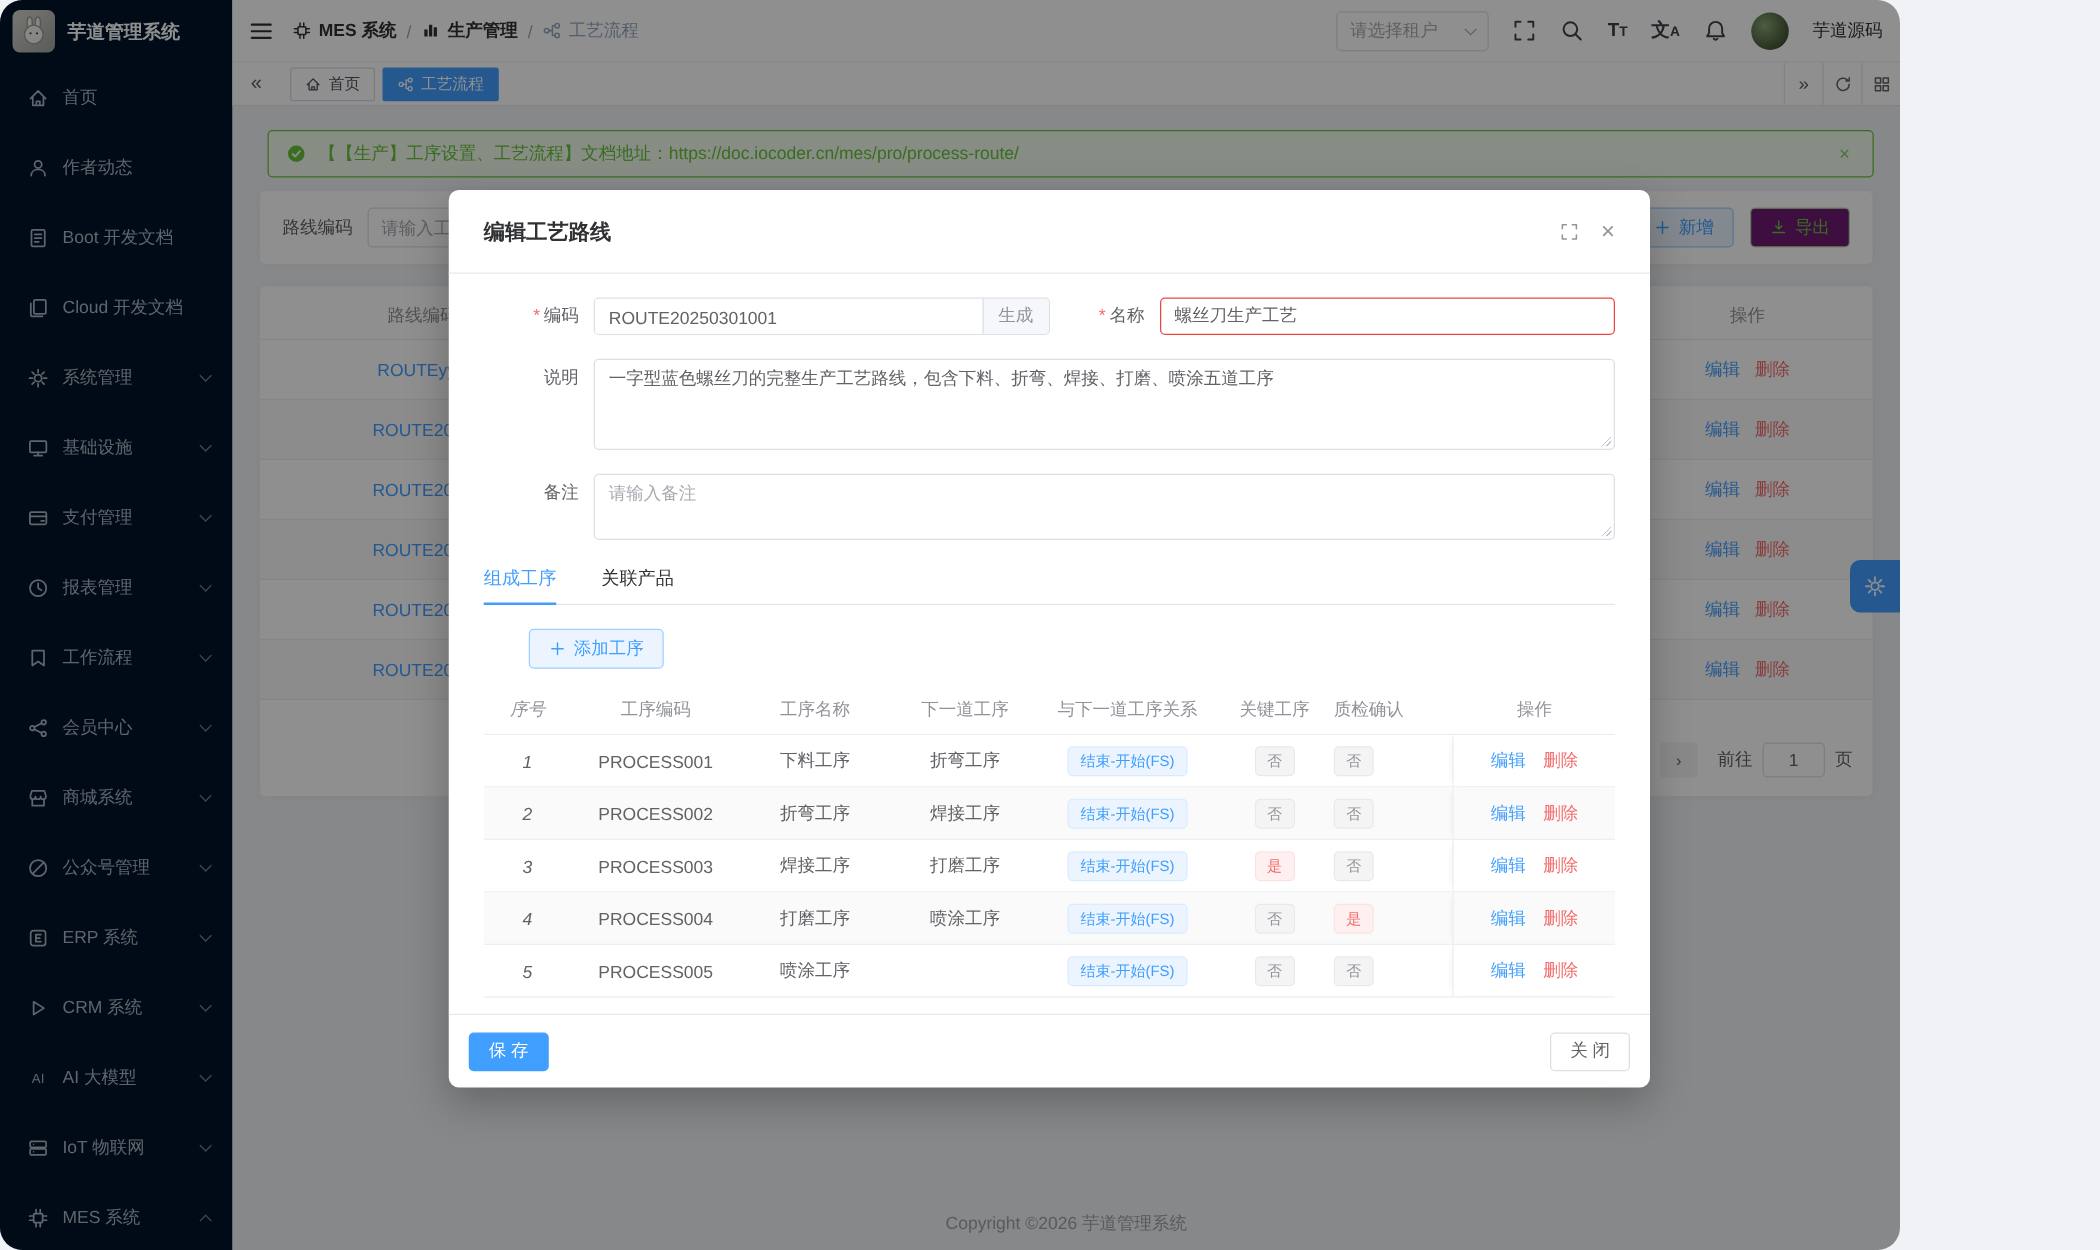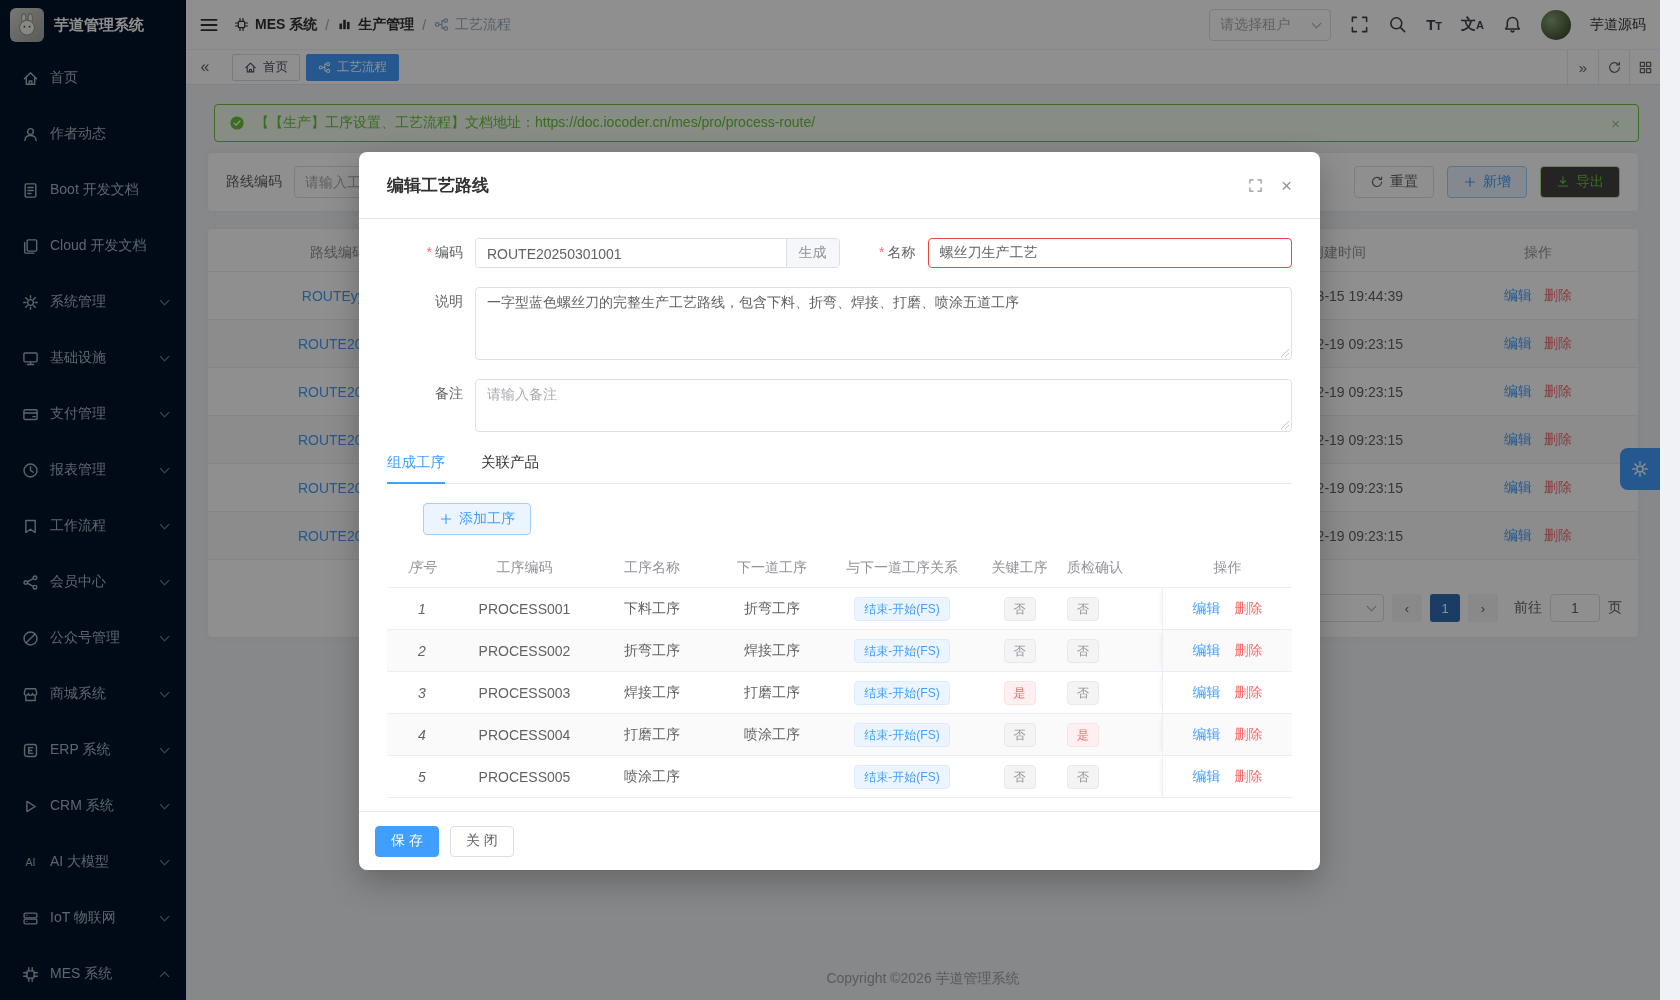--- a/index.html
+++ b/index.html
@@ -5,7 +5,7 @@
   * { margin:0; padding:0; box-sizing:border-box; }
   html,body { width:1680px; height:1000px; overflow:hidden; }
   body { font-family:"Liberation Sans","DejaVu Sans",sans-serif; font-size:14px; color:#303133; background:#f0f2f5; }
-  .stage { position:relative; width:1660px; height:1000px; overflow:hidden; }
+  .stage { position:relative; width:1520px; height:1000px; overflow:hidden;border-radius:18px; }
   svg.ic { display:inline-block; vertical-align:middle; fill:none; stroke:currentColor; stroke-width:1.3; stroke-linecap:round; stroke-linejoin:round; }
 
   

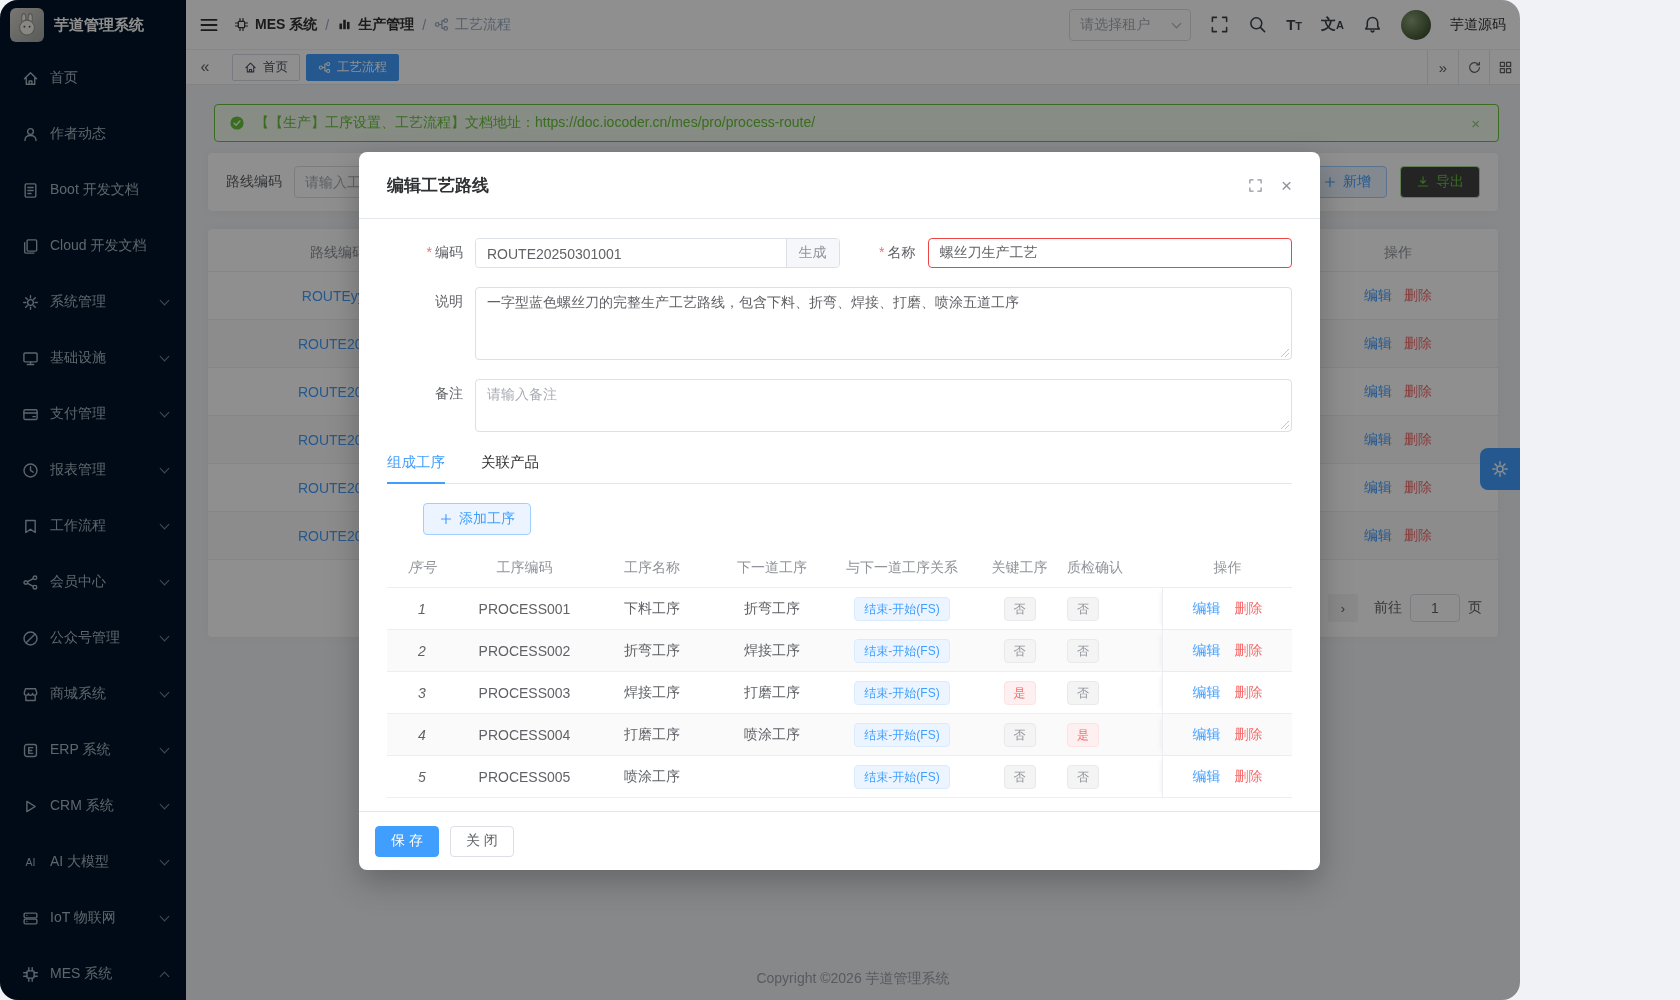--- a/index.html
+++ b/index.html
@@ -63,7 +63,7 @@
   .btn { height:32px; display:inline-flex; align-items:center; gap:6px; padding:0 15px; border-radius:4px; font-size:14px; cursor:pointer; border:1px solid #dcdfe6; background:#fff; color:#606266; white-space:nowrap; font-family:inherit; }
   .btn svg { width:14px; height:14px; }
   .btn.plain-primary { background:#ecf5ff; border-color:#a0cfff; color:#409eff; }
-  .btn.plain-success { background:#404040; border-color:#b3e19d; color:#67c23a;align-items:center; }
+  .btn.plain-success { background:#701a75; border-color:#b3e19d; color:#67c23a;align-items:center; }
 
   .table-card { position:absolute; left:22px; right:22px; top:144px; height:408px; background:#fff; border-radius:4px; box-shadow:0 0 8px rgba(0,0,0,.04); }
   .bg-row { display:flex; align-items:center; height:48px; border-bottom:1px solid #ebeef5; }

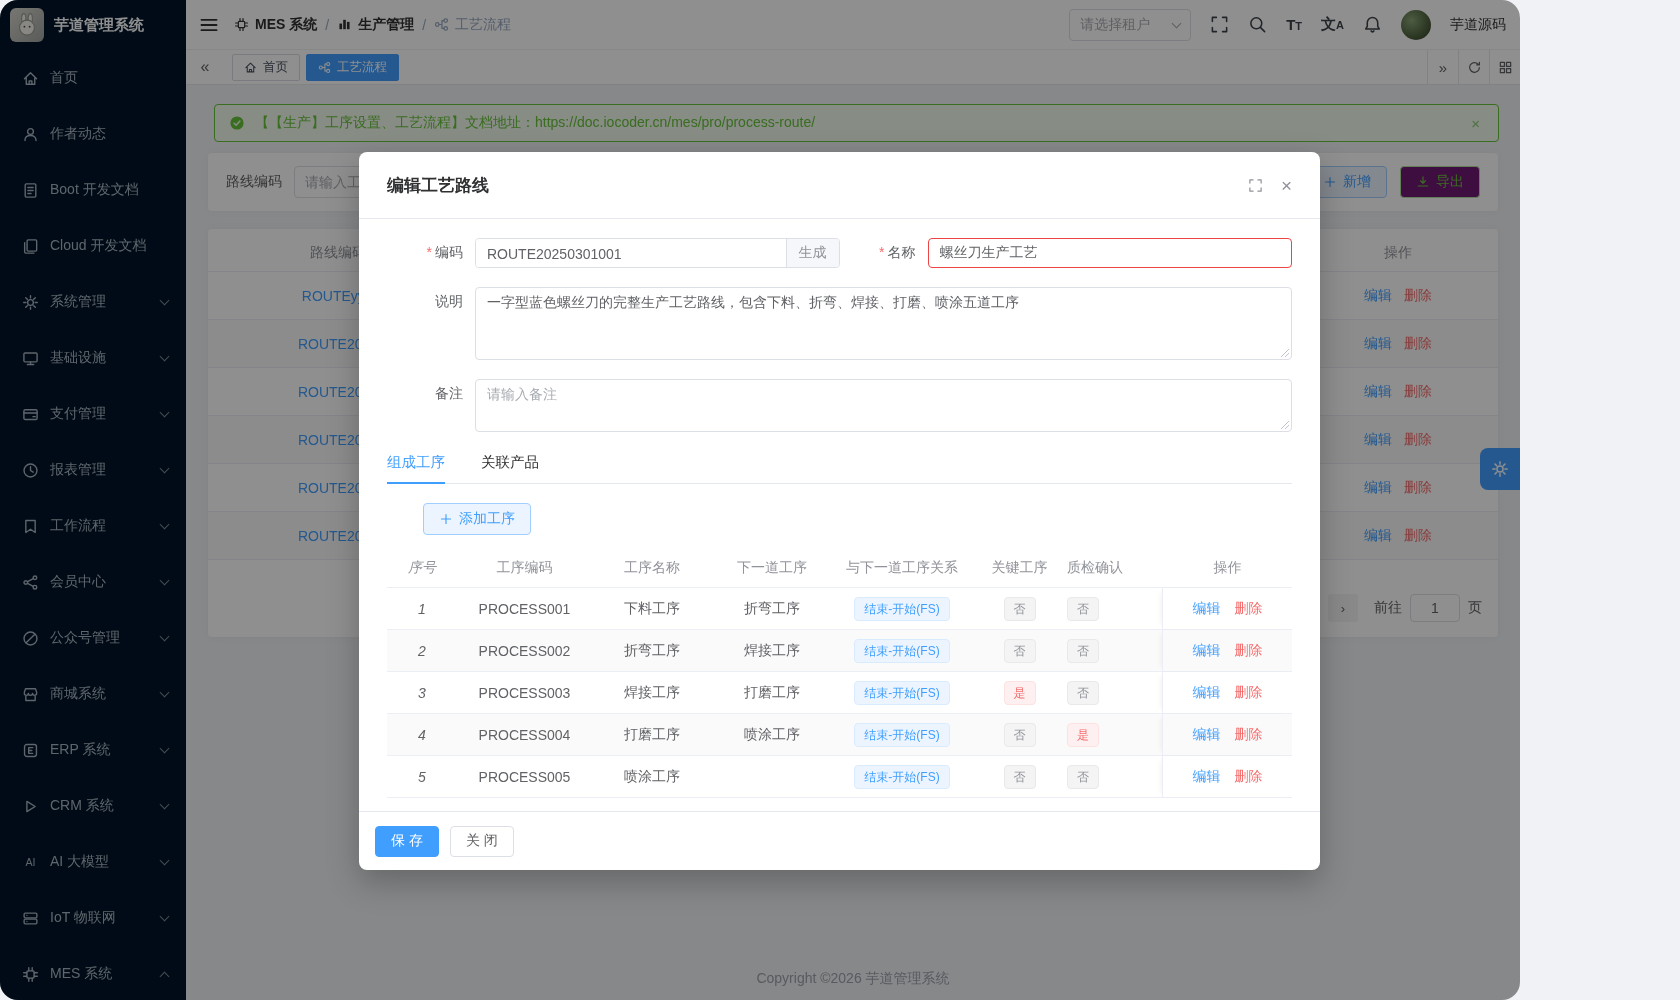--- a/index.html
+++ b/index.html
@@ -345,16 +345,16 @@
         </div>
       <div class="menu-item">
           <svg class="ic mi-icon">
+            <use href="#i-shop"></use>
+          </svg>
+          <span class="mi-label">商城系统</span>
+          <span class="chv"></span>
+        </div>
+      <div class="menu-item">
+          <svg class="ic mi-icon">
             <use href="#i-slash"></use>
           </svg>
           <span class="mi-label">公众号管理</span>
-          <span class="chv"></span>
-        </div>
-      <div class="menu-item">
-          <svg class="ic mi-icon">
-            <use href="#i-shop"></use>
-          </svg>
-          <span class="mi-label">商城系统</span>
           <span class="chv"></span>
         </div>
       <div class="menu-item">

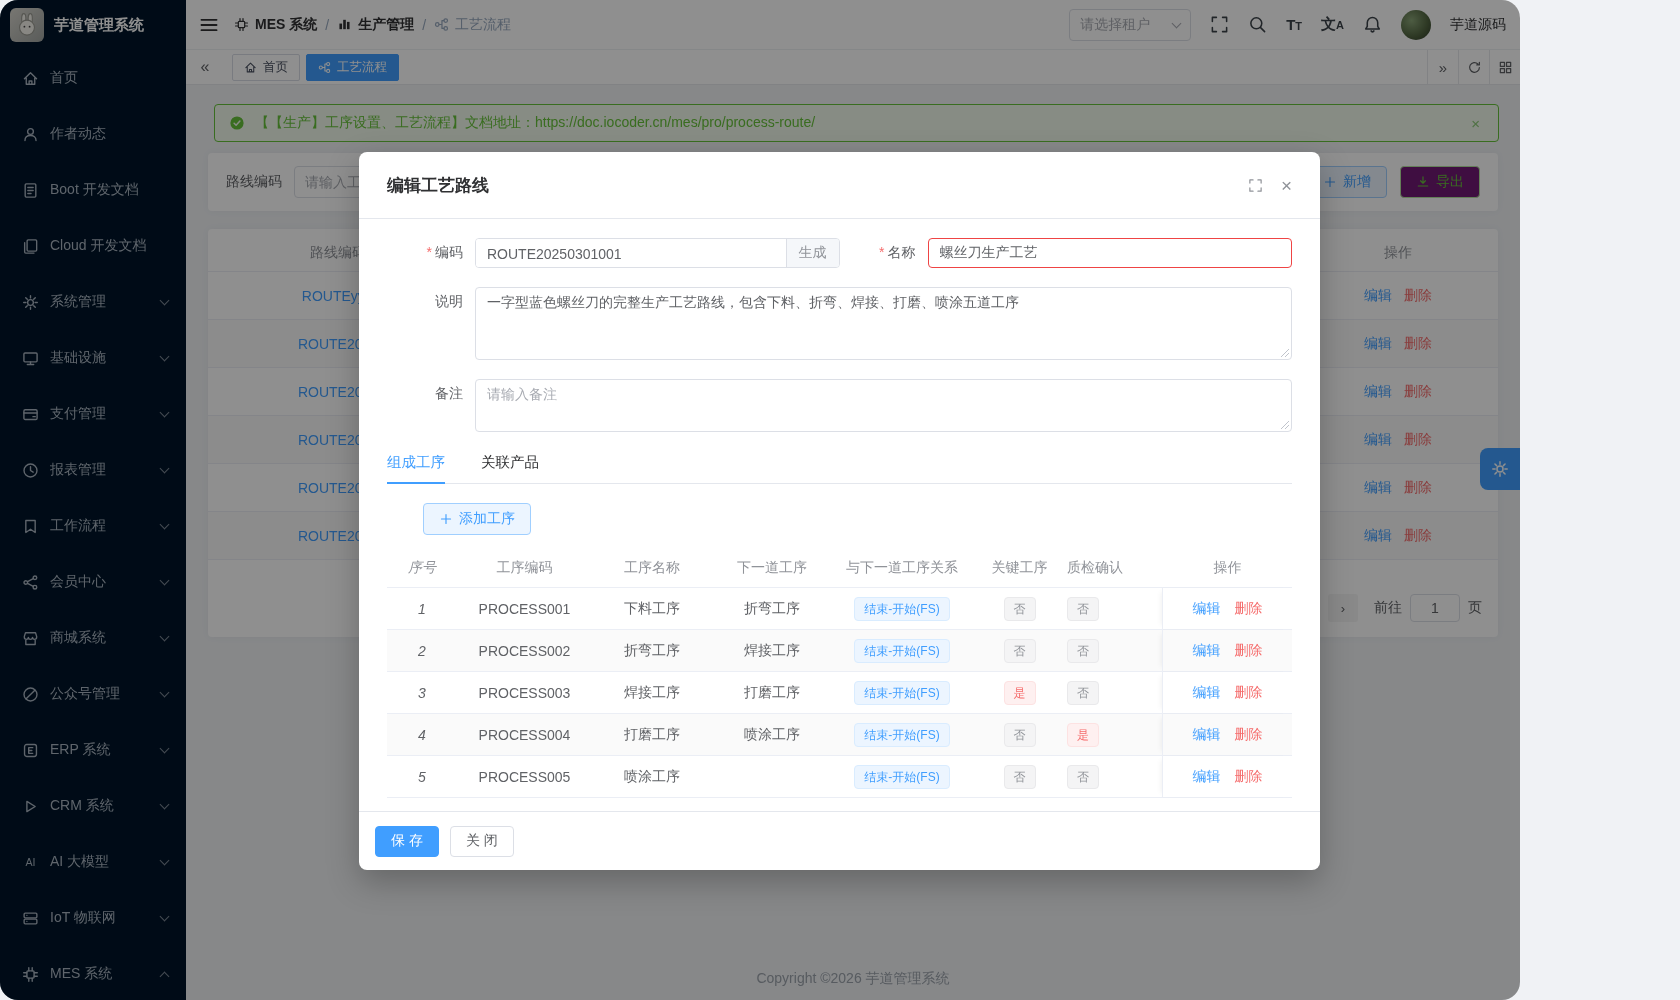--- a/index.html
+++ b/index.html
@@ -135,7 +135,7 @@
   .tag.primary { color:#409eff; background:#ecf5ff; border-color:#d9ecff; }
   .tag.info { color:#909399; background:#f4f4f5; border-color:#e9e9eb; }
   .tag.danger { color:#f56c6c; background:#fef0f0; border-color:#fde2e2; }
-  .m-foot { position:absolute; left:0; right:0; bottom:0; height:59px; border-top:1px solid #e4e7ed; display:flex; align-items:center; justify-content:flex-start; gap:11px; padding:0 16px; }
+  .m-foot { position:absolute; left:0; right:0; bottom:0; height:59px; border-top:1px solid #e4e7ed; display:flex; align-items:center; justify-content:space-between; gap:26px; padding:0 16px; }
   .m-btn { height:31px; padding:0 15px; border-radius:4px; font-size:14px; cursor:pointer; border:1px solid #dcdfe6; background:#fff; color:#606266; white-space:nowrap; font-family:inherit; }
   .m-btn.primary { background:#409eff; border-color:#409eff; color:#fff; }
 </style>

